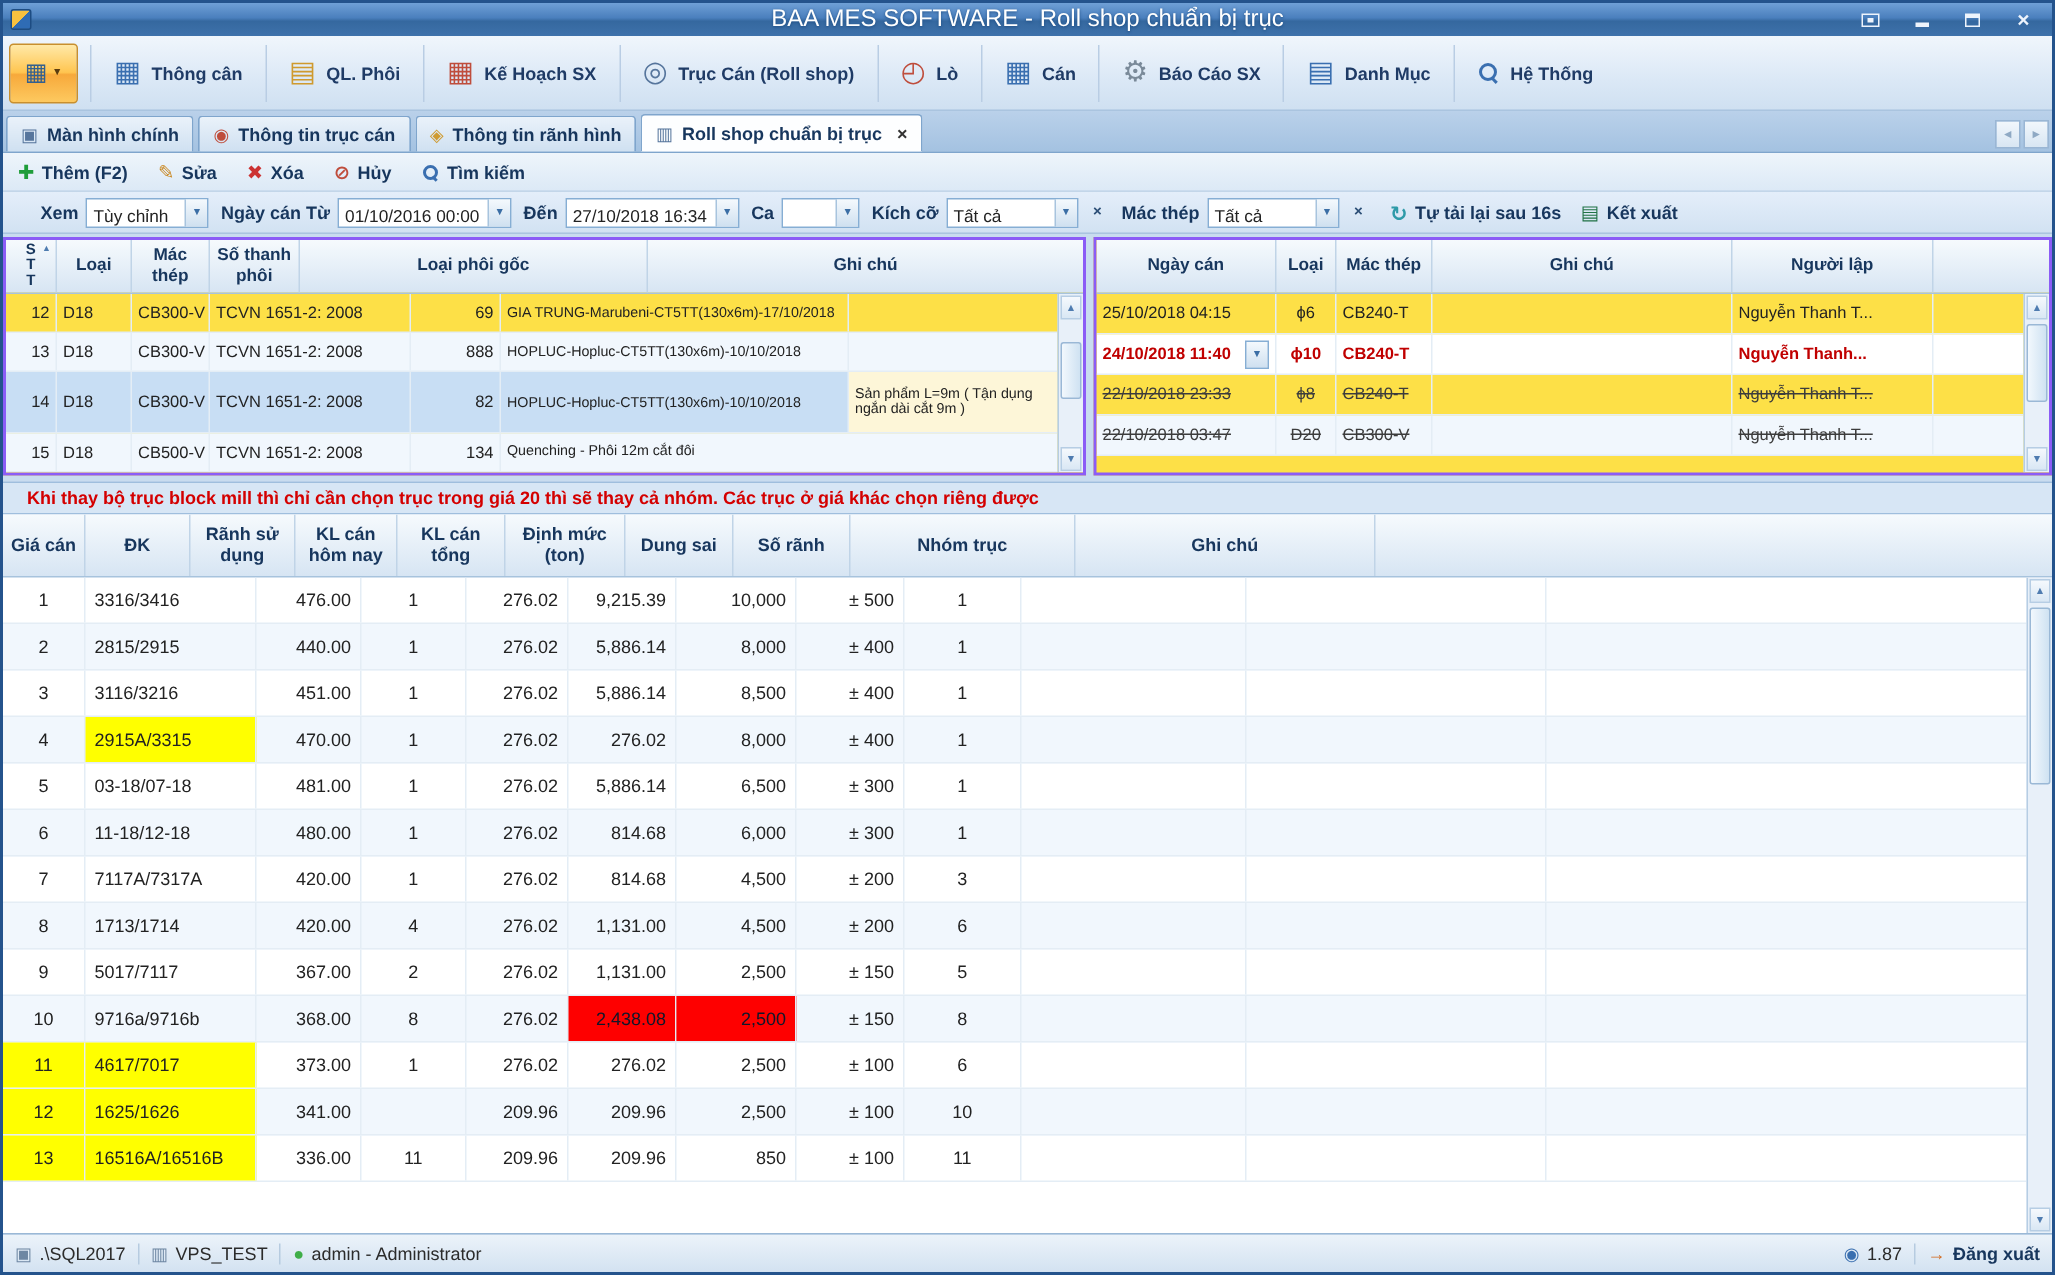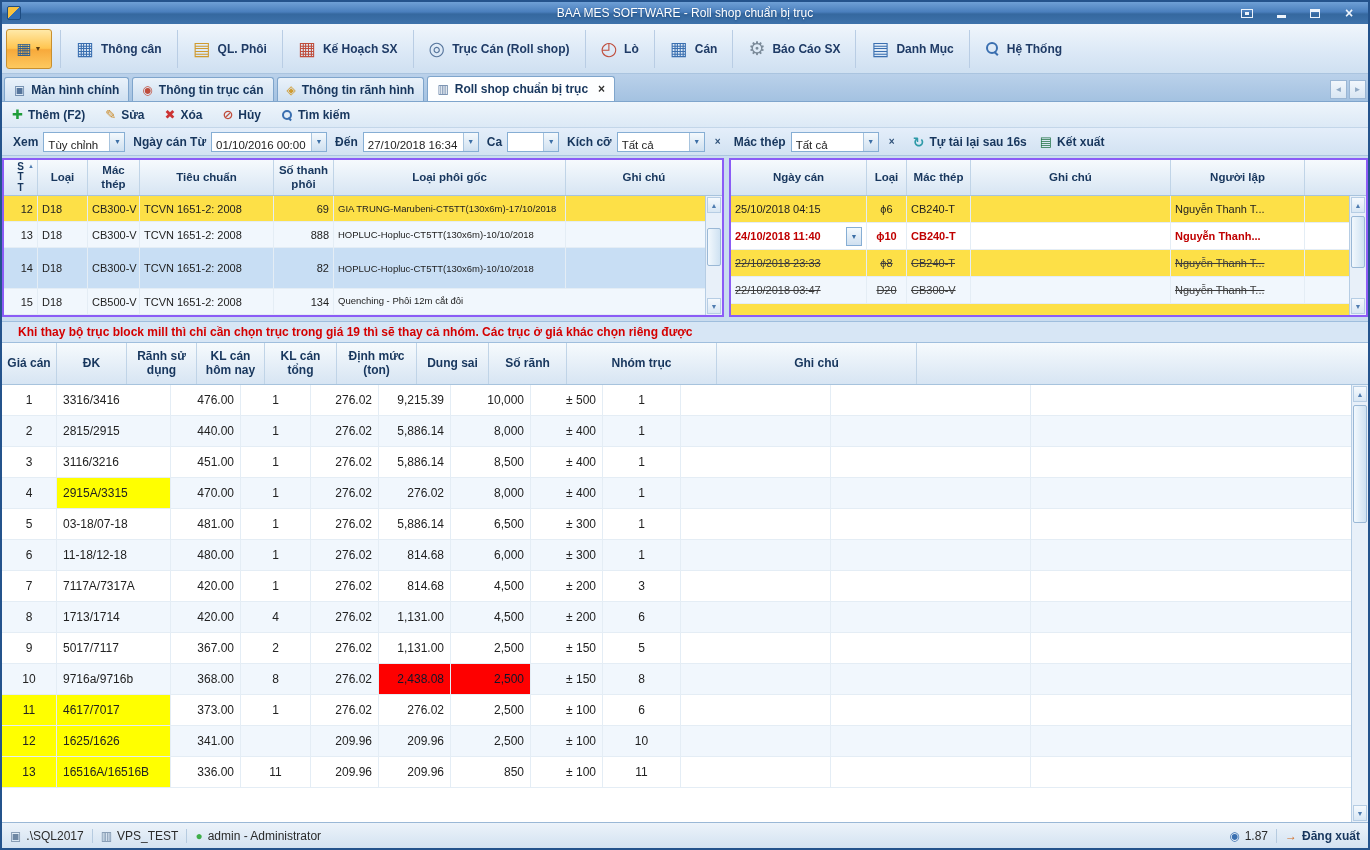--- a/index.html
+++ b/index.html
@@ -10,7 +10,7 @@
 
 .titlebar{flex:0 0 22px;background:linear-gradient(#6fa0d6 0%,#4a7fbd 45%,#35689f 55%,#3e72ab 100%);display:flex;align-items:center;position:relative;color:#fff}
 .app-icon{width:14px;height:14px;margin-left:5px;border-radius:2px;background:linear-gradient(135deg,#f7c13f 0 50%,#2f6cb5 50% 100%);border:1px solid #1d4c82;z-index:2}
-.title-text{position:absolute;left:0;right:0;text-align:center;font-size:12px;color:#fff;text-shadow:0 1px 2px #1d4c82}
+.title-text{position:absolute;left:0;right:0;text-align:center;font-size:16px;color:#fff;text-shadow:0 1px 2px #1d4c82}
 .win-btns{margin-left:auto;display:flex;align-items:center;gap:16px;margin-right:10px;z-index:2}
 .wb{display:flex;align-items:center;justify-content:center;width:18px;height:16px;color:#eef4fc}
 .ico-fit{width:12px;height:9px;border:1px solid #eef4fc;position:relative}

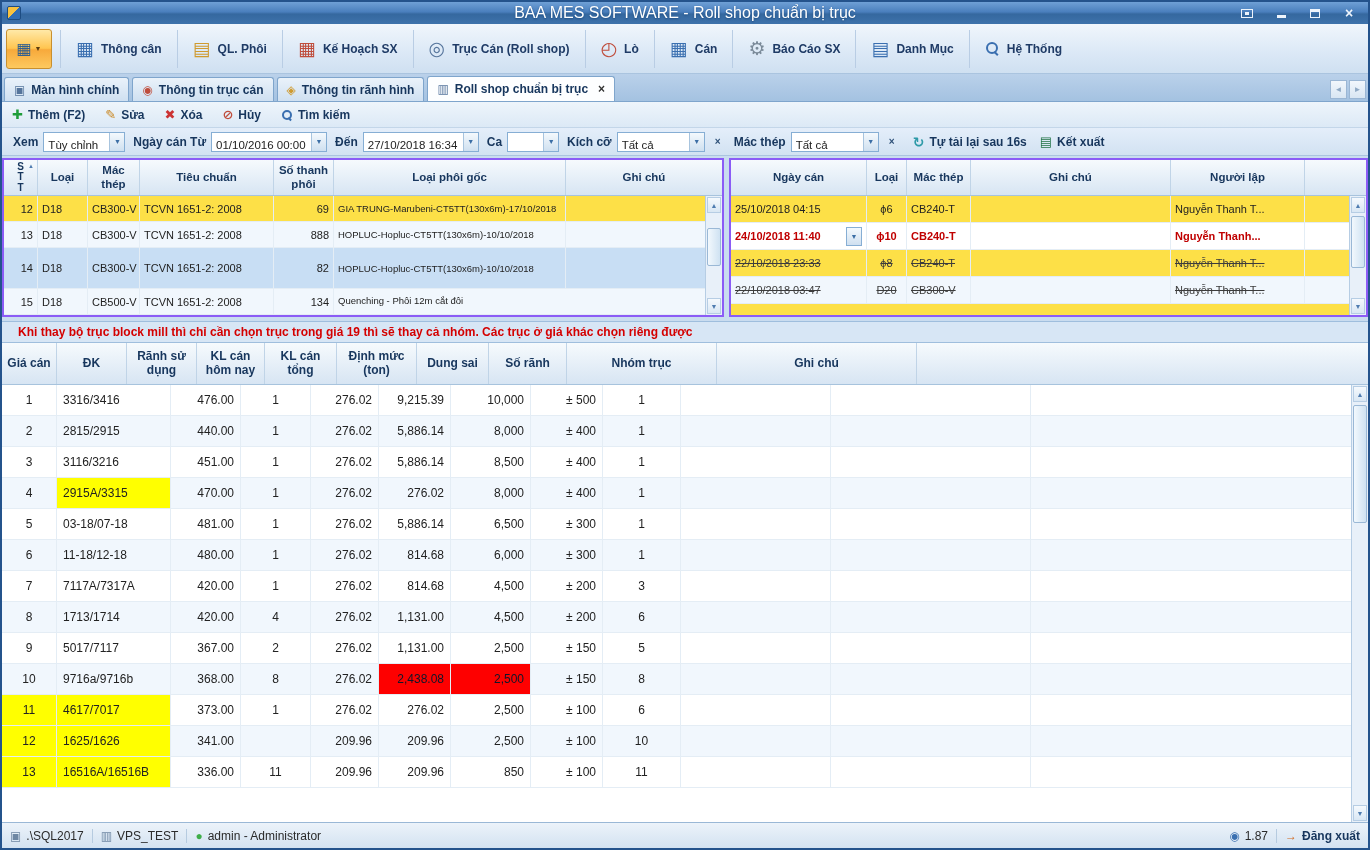--- a/index.html
+++ b/index.html
@@ -52,7 +52,7 @@
 .a-add{color:#1f9d3a}.a-edit{color:#c9861f}.a-del{color:#cc3333}.a-cancel{color:#bf4d3c}
 
 
-.filterbar{flex:0 0 28px;background:linear-gradient(#e4eefa,#d2e2f2);display:flex;align-items:center;gap:5px;padding:0 8px;border-bottom:1px solid #aac4df}
+.filterbar{flex:0 0 28px;background:linear-gradient(#e4eefa,#d2e2f2);display:flex;align-items:center;gap:5px;padding:0 22px;border-bottom:1px solid #aac4df}
 .flabel{font-weight:bold;color:#17365d;margin-left:3px;white-space:nowrap}
 .combo{height:20px;background:#fff;border:1px solid #86aed4;display:flex;align-items:flex-end}
 .cval{flex:1;padding:0 4px;overflow:hidden;white-space:nowrap;font-size:11.5px;color:#222}

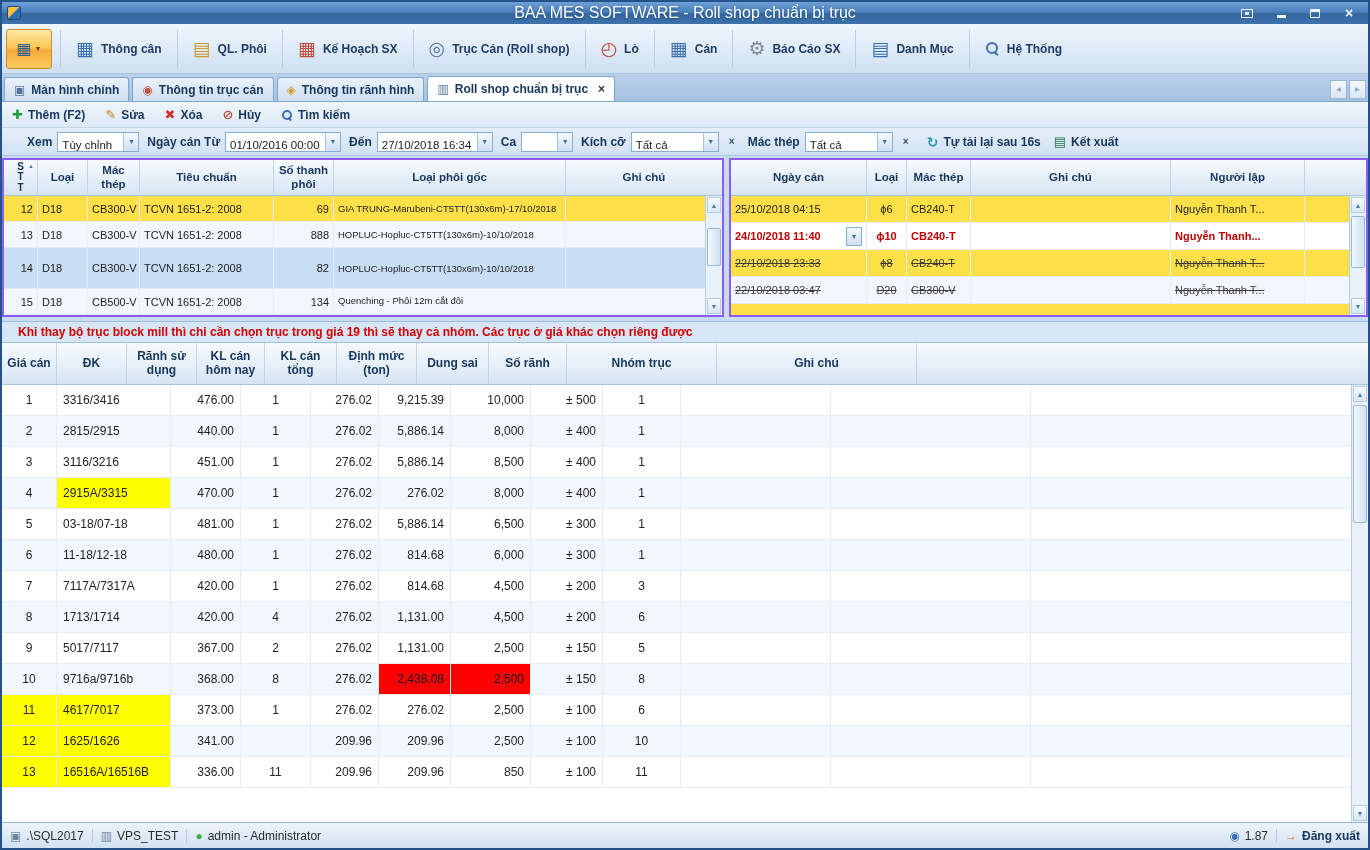--- a/index.html
+++ b/index.html
@@ -294,7 +294,6 @@
         </div>
         <div class="th b-loai">Loại</div>
         <div class="th b-mac">Mác thép</div>
-        <div class="th b-tieu">Tiêu chuẩn</div>
         <div class="th b-so">Số thanh phôi</div>
         <div class="th b-goc">Loại phôi gốc</div>
         <div class="th b-ghi">Ghi chú</div>

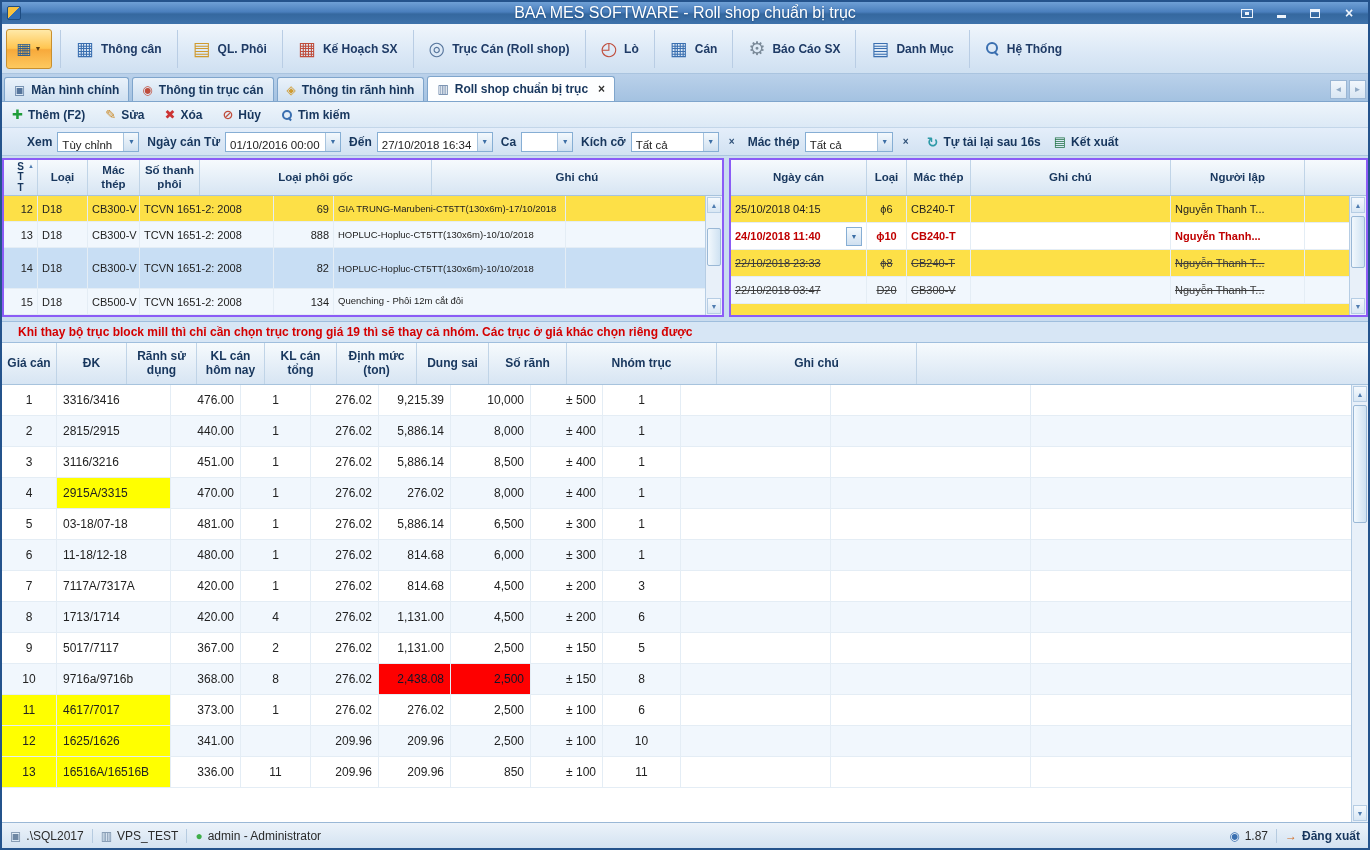--- a/index.html
+++ b/index.html
@@ -90,7 +90,7 @@
 .th.b-stt{position:relative}
 .stt-v{width:10px;word-break:break-all;line-height:1.05;font-size:10px;text-align:center}
 .sort{position:absolute;right:3px;top:3px;font-size:6px;color:#4f7cb0}
-.s-ngay{width:136px}.s-loai{width:40px}.s-mac{width:64px}.s-ghi{width:200px}.s-nguoi{width:134px}.s-fill{flex:1;border-right:none}
+.s-ngay{width:120px}.s-loai{width:40px}.s-mac{width:64px}.s-ghi{width:200px}.s-nguoi{width:134px}.s-fill{flex:1;border-right:none}
 
 
 .vscroll{flex:0 0 17px;background:#e8f0f9;border-left:1px solid #b6cde4;display:flex;flex-direction:column}

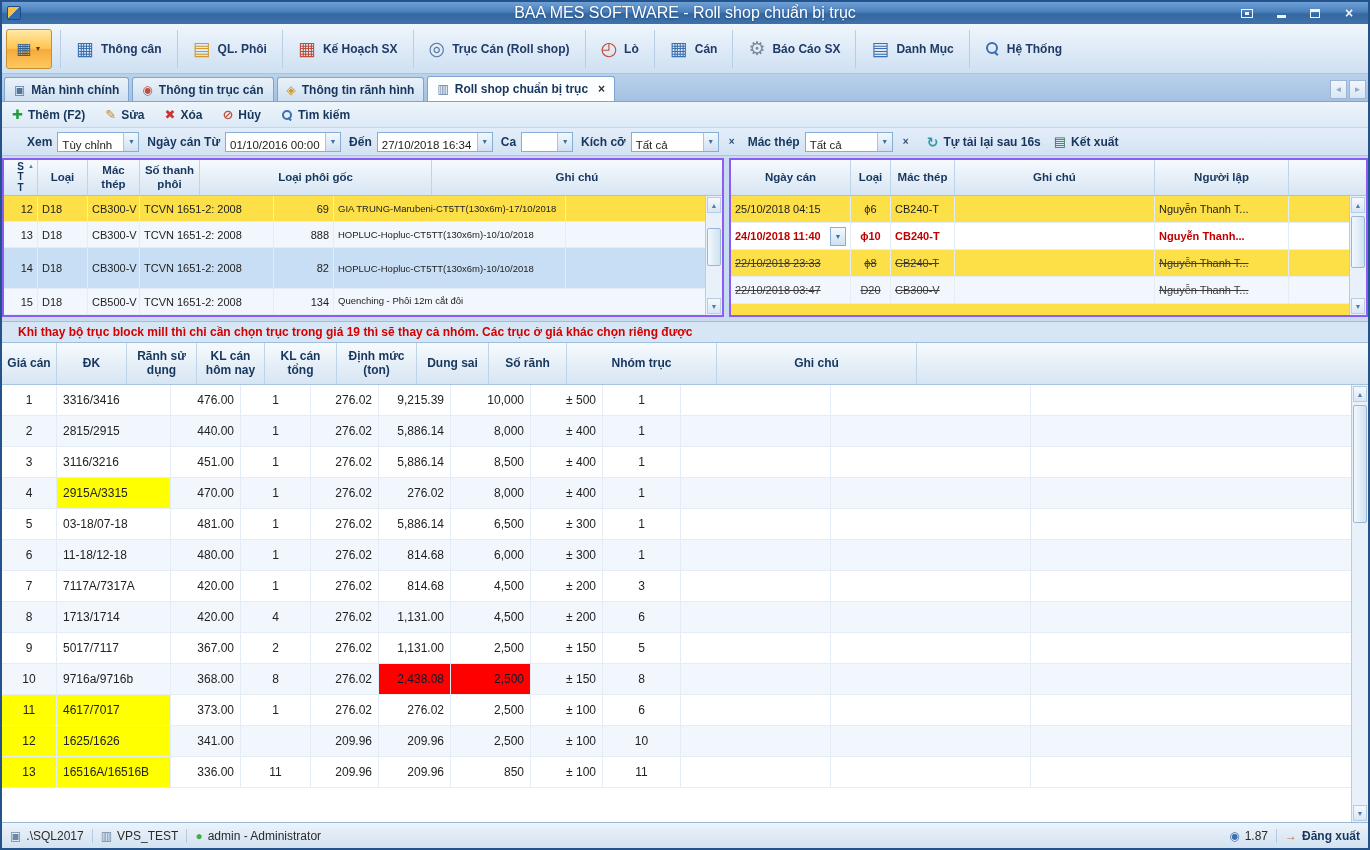--- a/index.html
+++ b/index.html
@@ -328,6 +328,7 @@
               <div class="td b-tieu">TCVN 1651-2: 2008</div>
               <div class="td b-so ta-r">82</div>
               <div class="td b-goc smtxt">HOPLUC-Hopluc-CT5TT(130x6m)-10/10/2018</div>
+              <div class="td b-ghi smtxt wrap cream">Sản phẩm L=9m ( Tận dụng ngắn dài cắt 9m )</div>
             </div>
 
             <div class="tr">

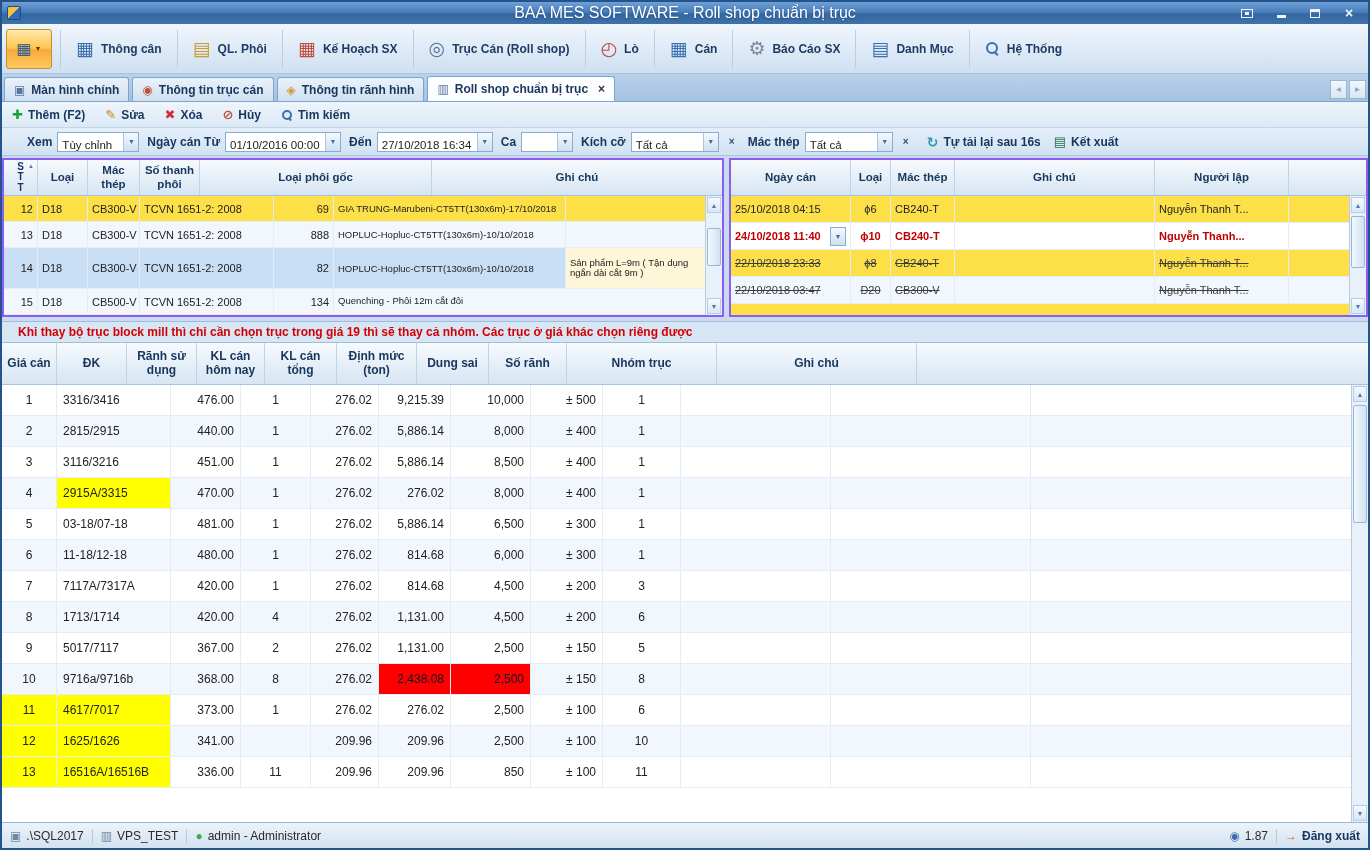--- a/index.html
+++ b/index.html
@@ -422,7 +422,7 @@
   </div>
 
   <div class="notice">
-    <span>Khi thay bộ trục block  mill thì chỉ cần chọn trục trong giá 19 thì sẽ thay cả nhóm. Các trục ở giá khác chọn riêng được</span>
+    <span>Khi thay bộ trục block  mill thì chỉ cần chọn trục trong giá 20 thì sẽ thay cả nhóm. Các trục ở giá khác chọn riêng được</span>
   </div>
 
   <div class="main-grid">

